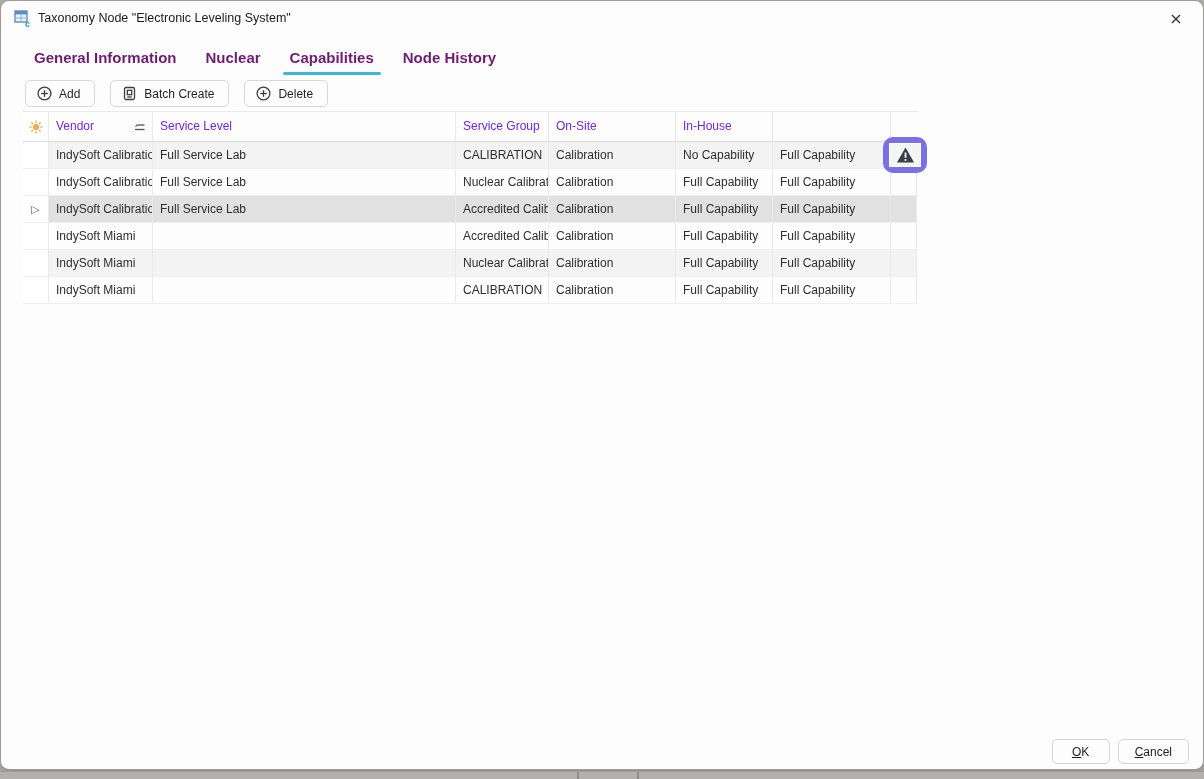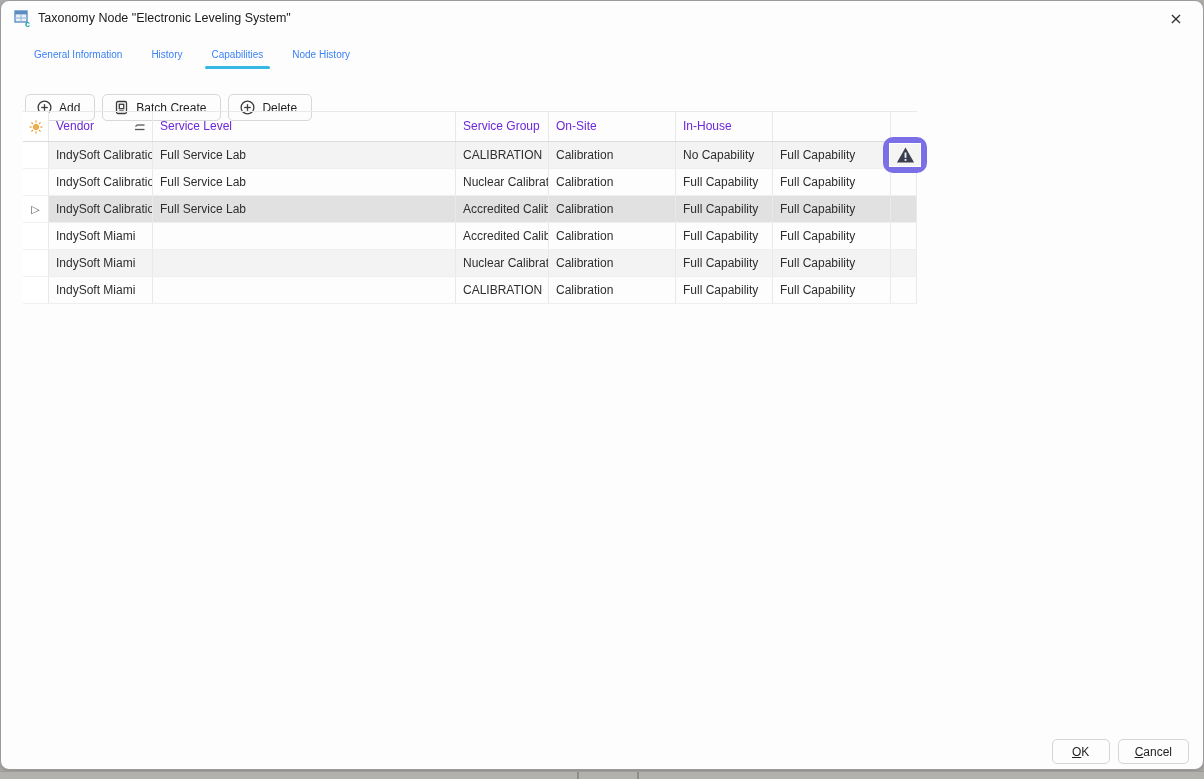--- a/index.html
+++ b/index.html
@@ -33,7 +33,7 @@
   
   .tabs { position:absolute; left:33px; top:48px; display:flex; gap:29px; }
   .tab {
-    font-size:10px; font-weight:400; color:#3b82f6;
+    font-size:15px; font-weight:700; color:#701a75;
     padding-bottom:9px; position:relative; cursor:pointer; white-space:nowrap;
   }
   .tab.active::after {

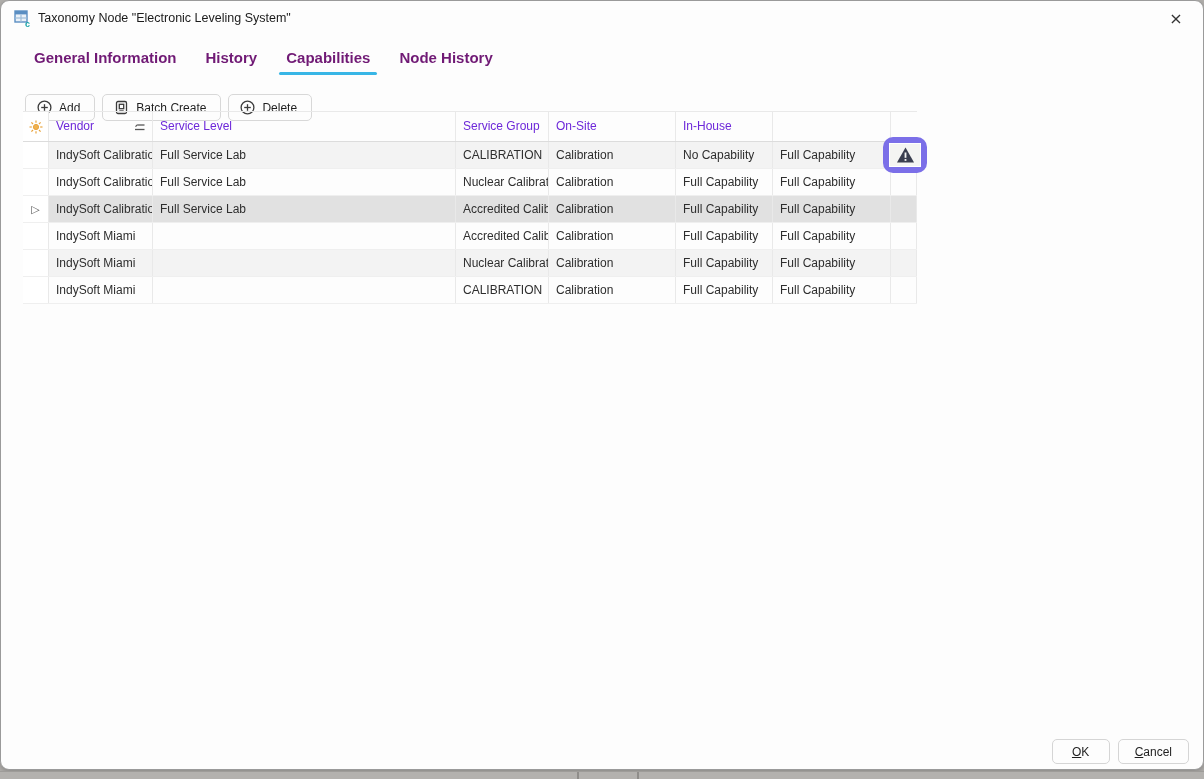--- a/index.html
+++ b/index.html
@@ -123,7 +123,7 @@
 
   <div class="tabs">
     <div class="tab">General Information</div>
-    <div class="tab">History</div>
+    <div class="tab">Nuclear</div>
     <div class="tab active">Capabilities</div>
     <div class="tab">Node History</div>
   </div>

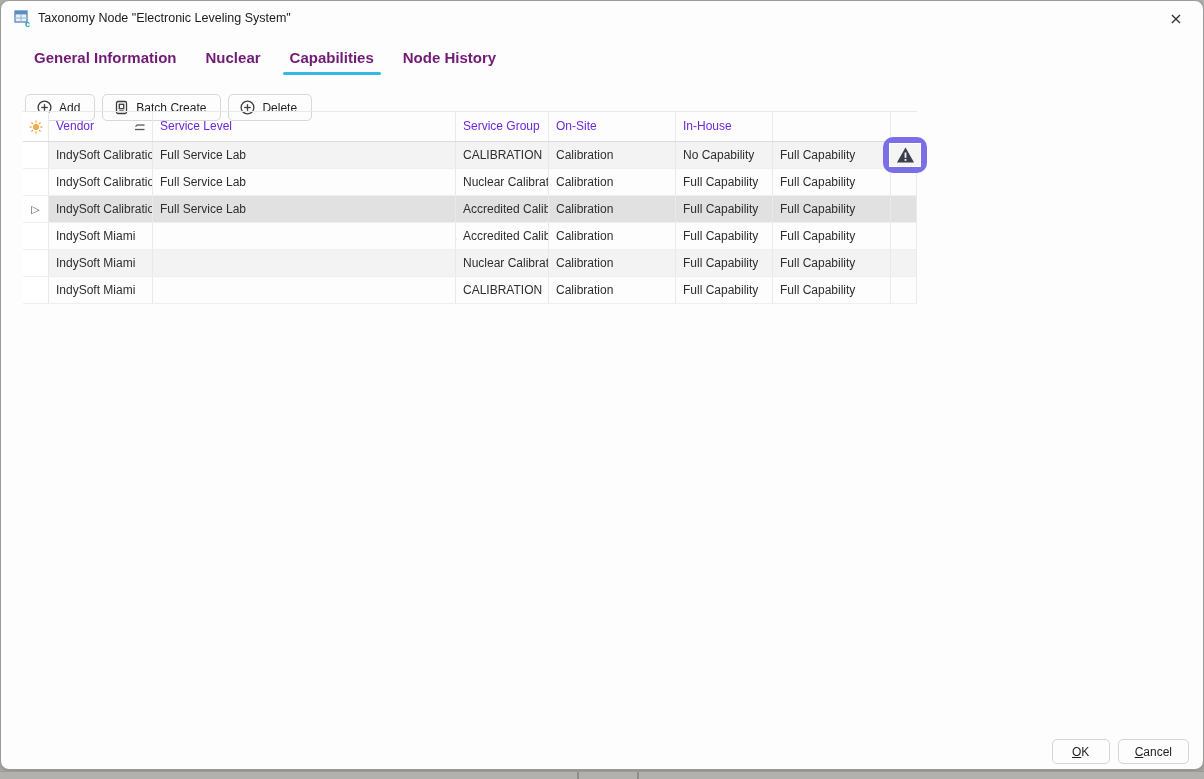--- a/index.html
+++ b/index.html
@@ -41,7 +41,7 @@
     background:#38b6e6; border-radius:2px;
   }
   
-  .toolbar { position:absolute; left:24px; top:93px; display:flex; gap:7px; }
+  .toolbar { position:absolute; left:24px; top:79px; display:flex; gap:15px; }
   .tbtn {
     height:27px; display:flex; align-items:center; gap:7px;
     padding:0 14px 0 11px;

